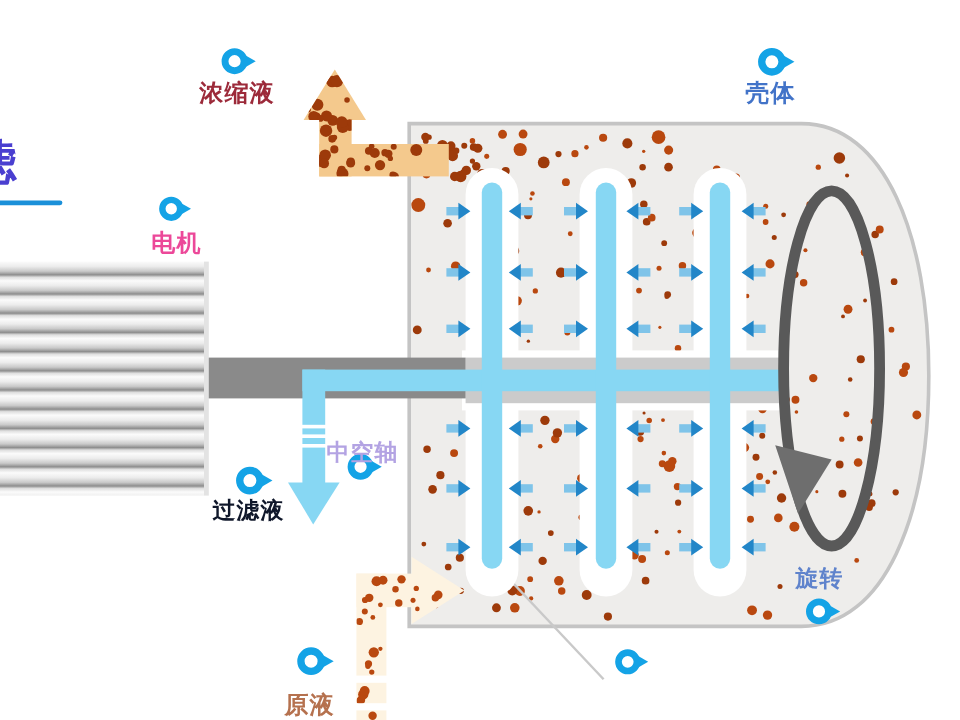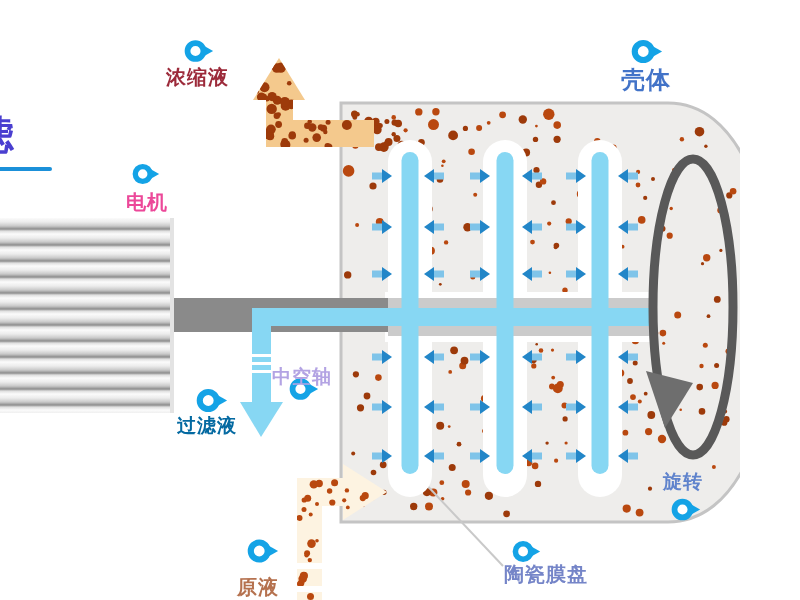--- a/index.html
+++ b/index.html
@@ -4,7 +4,7 @@
 <style>
   html,body{margin:0;padding:0;}
   #stage{
-    position:relative;width:740px;height:600px;background:#ffffff;
+    position:relative;width:800px;height:600px;background:#ffffff;
     overflow:hidden;font-family:"Liberation Sans","DejaVu Sans",sans-serif;
   }
   #diagram{position:absolute;left:0;top:0;}

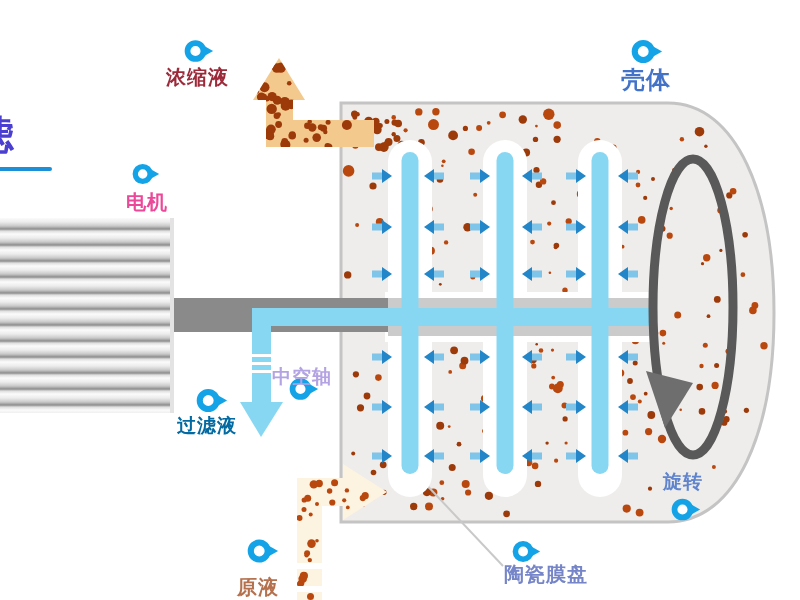--- a/index.html
+++ b/index.html
@@ -520,7 +520,7 @@
       </svg></div>
 
   <div class="lbl" style="left: 166px; top: 64px; font-size: 20px; color: rgb(156, 42, 58);">浓缩液</div>
-  <div class="lbl" style="left: 621px; top: 64px; font-size: 24px; color: rgb(66, 115, 200);">壳体</div>
+  <div class="lbl" style="left: 621px; top: 64px; font-size: 20px; color: rgb(66, 115, 200);">壳体</div>
   <div class="lbl" style="left: 126px; top: 189px; font-size: 20px; color: #ec4899;">电机</div>
   <div class="lbl" style="left: 272px; top: 364px; font-size: 19px; color: rgb(179, 163, 227);">中空轴</div>
   <div class="lbl" style="left: 177px; top: 413px; font-size: 19px; color: #0369a1;">过滤液</div>

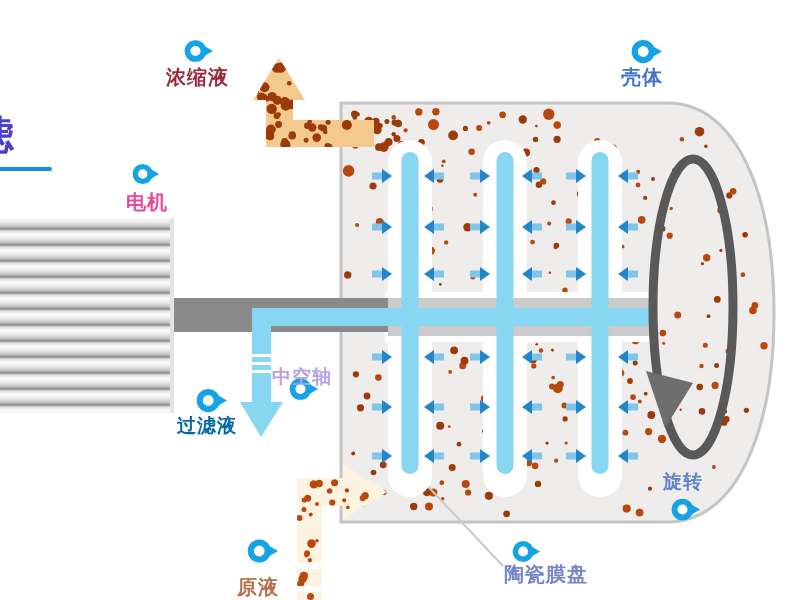--- a/index.html
+++ b/index.html
@@ -523,7 +523,7 @@
   <div class="lbl" style="left: 621px; top: 64px; font-size: 20px; color: rgb(66, 115, 200);">壳体</div>
   <div class="lbl" style="left: 126px; top: 189px; font-size: 20px; color: #ec4899;">电机</div>
   <div class="lbl" style="left: 272px; top: 364px; font-size: 19px; color: rgb(179, 163, 227);">中空轴</div>
-  <div class="lbl" style="left: 177px; top: 413px; font-size: 19px; color: #0369a1;">过滤液</div>
+  <div class="lbl" style="left: 177px; top: 413px; font-size: 19px; color: #0f172a;">过滤液</div>
   <div class="lbl" style="left: 237px; top: 574px; font-size: 20px; color: rgb(181, 113, 78);">原液</div>
   <div class="lbl" style="left: 663px; top: 469px; font-size: 19px; color: rgb(95, 131, 204); font-family: Liberation Mono, monospace;">旋转</div>
   <div class="lbl" style="left: 504px; top: 561px; font-size: 20px; color: rgb(117, 133, 200);">陶瓷膜盘</div>

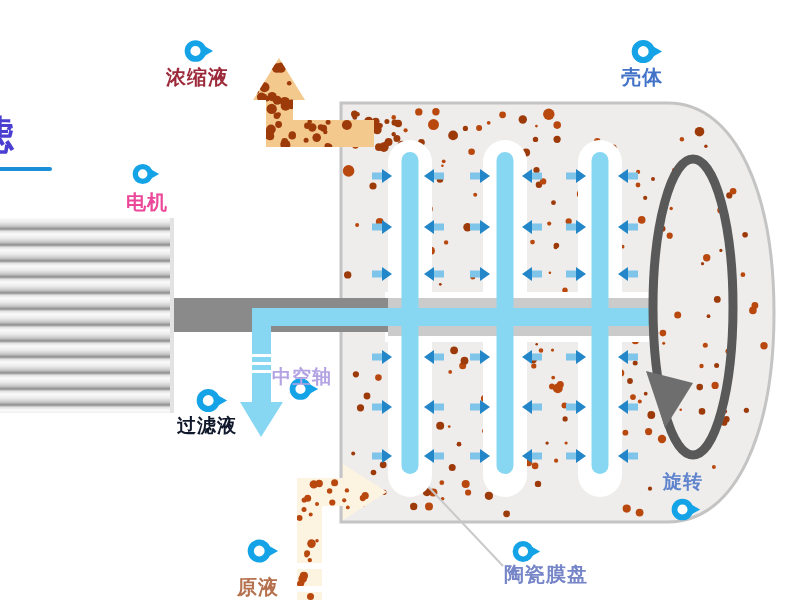--- a/index.html
+++ b/index.html
@@ -526,7 +526,6 @@
   <div class="lbl" style="left: 177px; top: 413px; font-size: 19px; color: #0f172a;">过滤液</div>
   <div class="lbl" style="left: 237px; top: 574px; font-size: 20px; color: rgb(181, 113, 78);">原液</div>
   <div class="lbl" style="left: 663px; top: 469px; font-size: 19px; color: rgb(95, 131, 204); font-family: Liberation Mono, monospace;">旋转</div>
-  <div class="lbl" style="left: 504px; top: 561px; font-size: 20px; color: rgb(117, 133, 200);">陶瓷膜盘</div>
 </div>
 
 </body></html>

